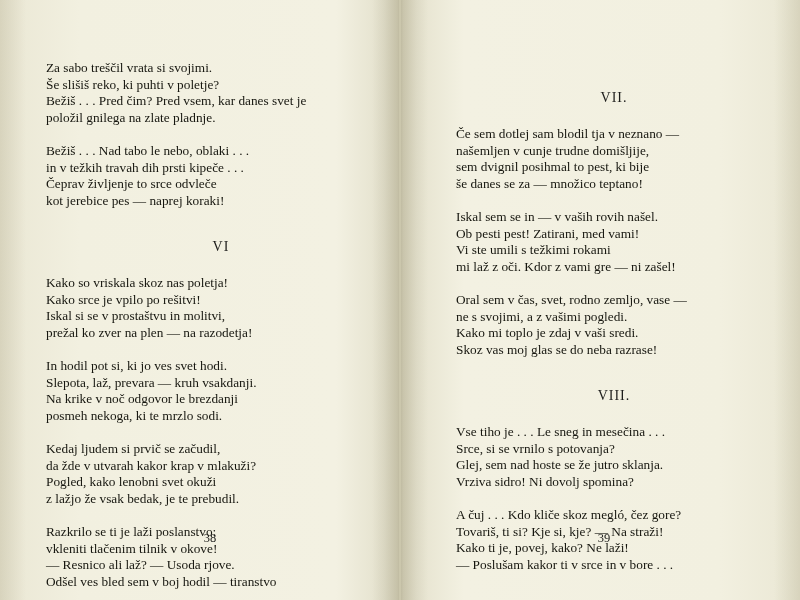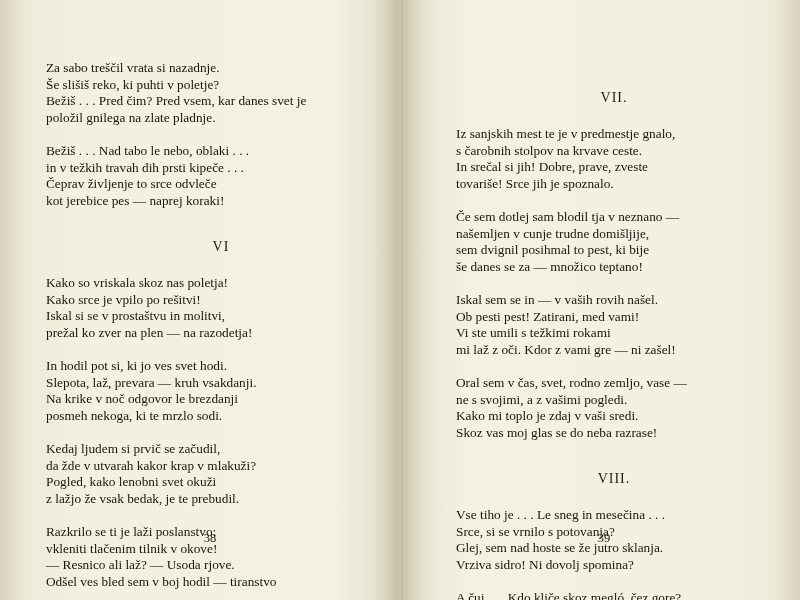--- a/index.html
+++ b/index.html
@@ -94,7 +94,7 @@
 
   <div class="page page-left">
     <div>
-      <div class="stanza">Za sabo treščil vrata si nazadnje.
+      <div class="stanza">Za sabo treščil vrata si svojimi.
 Še slišiš reko, ki puhti v poletje?
 Bežiš . . . Pred čim? Pred vsem, kar danes svet je
 položil gnilega na zlate pladnje.</div>

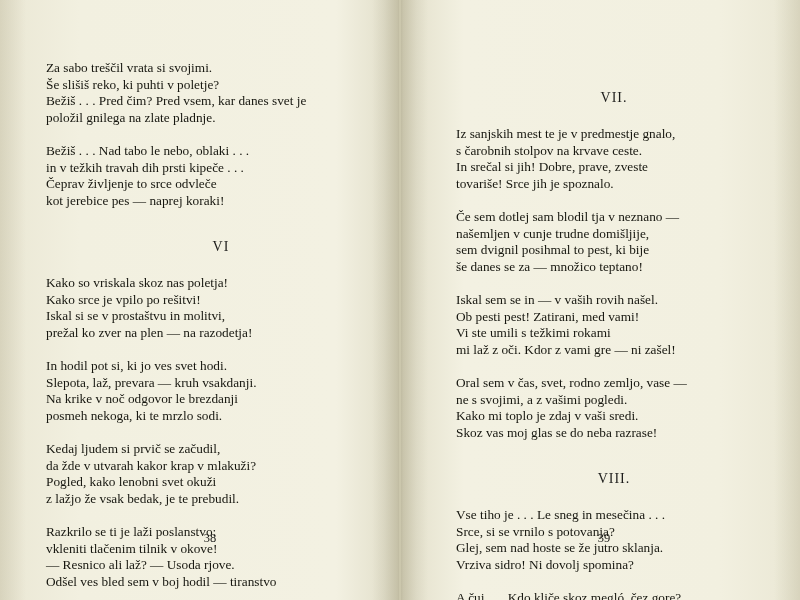--- a/index.html
+++ b/index.html
@@ -125,10 +125,6 @@
   <div class="page page-right">
     <div>
       <div class="poem-number">VII.</div>
-      <div class="stanza">Iz sanjskih mest te je v predmestje gnalo,
-s čarobnih stolpov na krvave ceste.
-In srečal si jih! Dobre, prave, zveste
-tovariše! Srce jih je spoznalo.</div>
       <div class="stanza">Če sem dotlej sam blodil tja v neznano —
 našemljen v cunje trudne domišljije,
 sem dvignil posihmal to pest, ki bije

